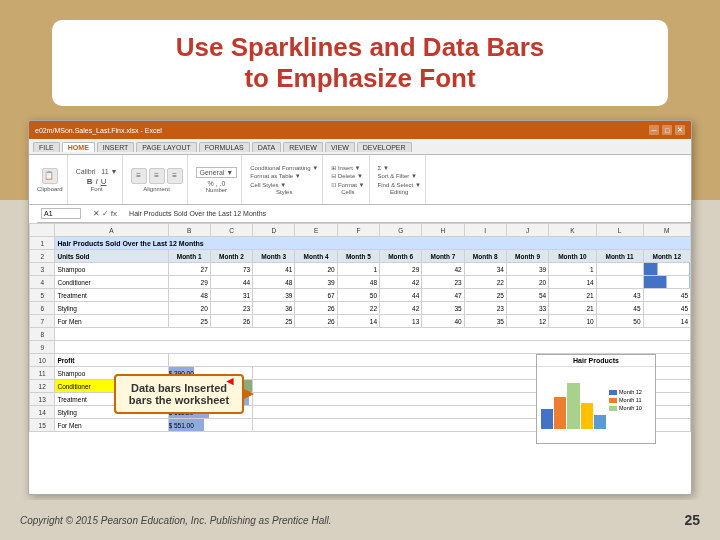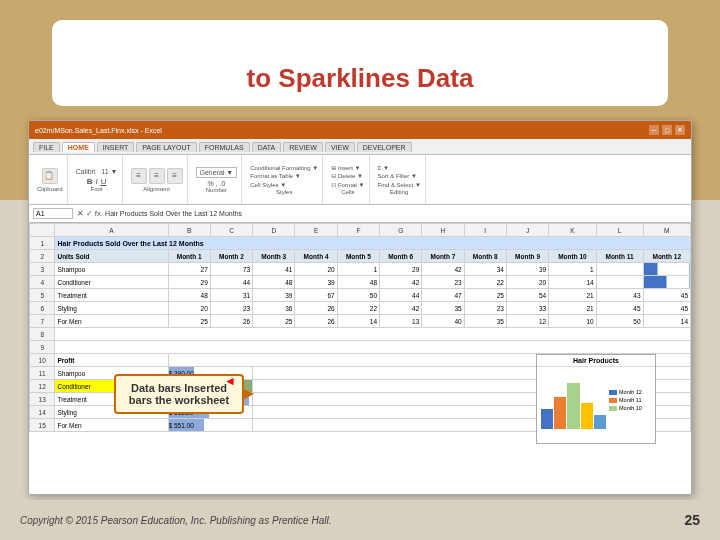--- a/index.html
+++ b/index.html
@@ -371,7 +371,7 @@
 
   <div class="title-box">
     <div class="title-text">
-      <br>
+      <span>Use Sparklines and Data Bars</span><br>
       <span>to Sparklines Data</span>
     </div>
   </div>

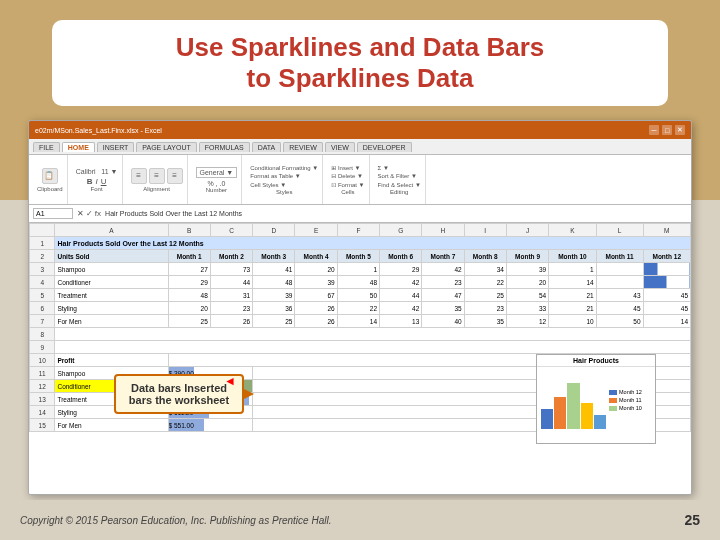--- a/index.html
+++ b/index.html
@@ -372,7 +372,7 @@
   <div class="title-box">
     <div class="title-text">
       <span>Use Sparklines and Data Bars</span><br>
-      <span>to Sparklines Data</span>
+      <span>to Emphasize Font</span>
     </div>
   </div>
 

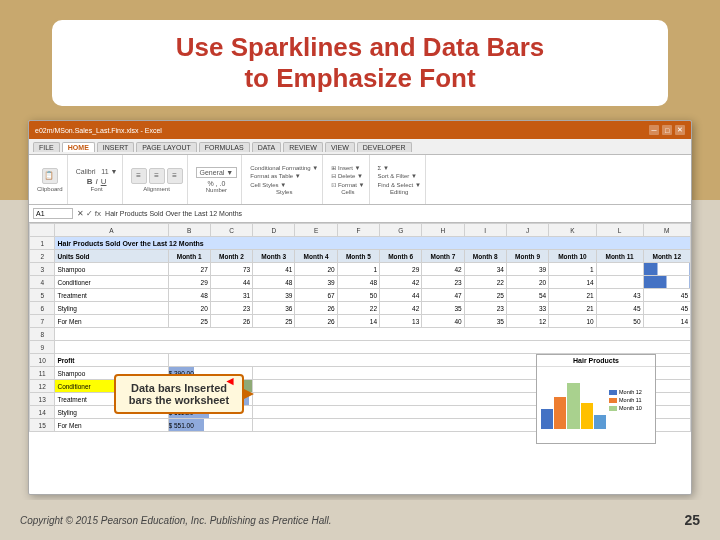--- a/index.html
+++ b/index.html
@@ -171,8 +171,9 @@
       display: flex;
       align-items: center;
       padding: 0 4px;
-      gap: 4px;
+      gap: 12px;
       font-size: 8px;
+      margin-left: 8px;
     }
 
     .cell-ref {

